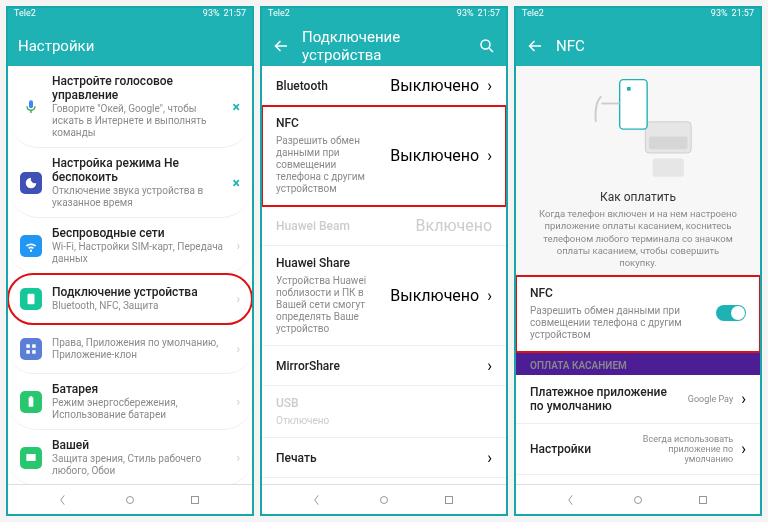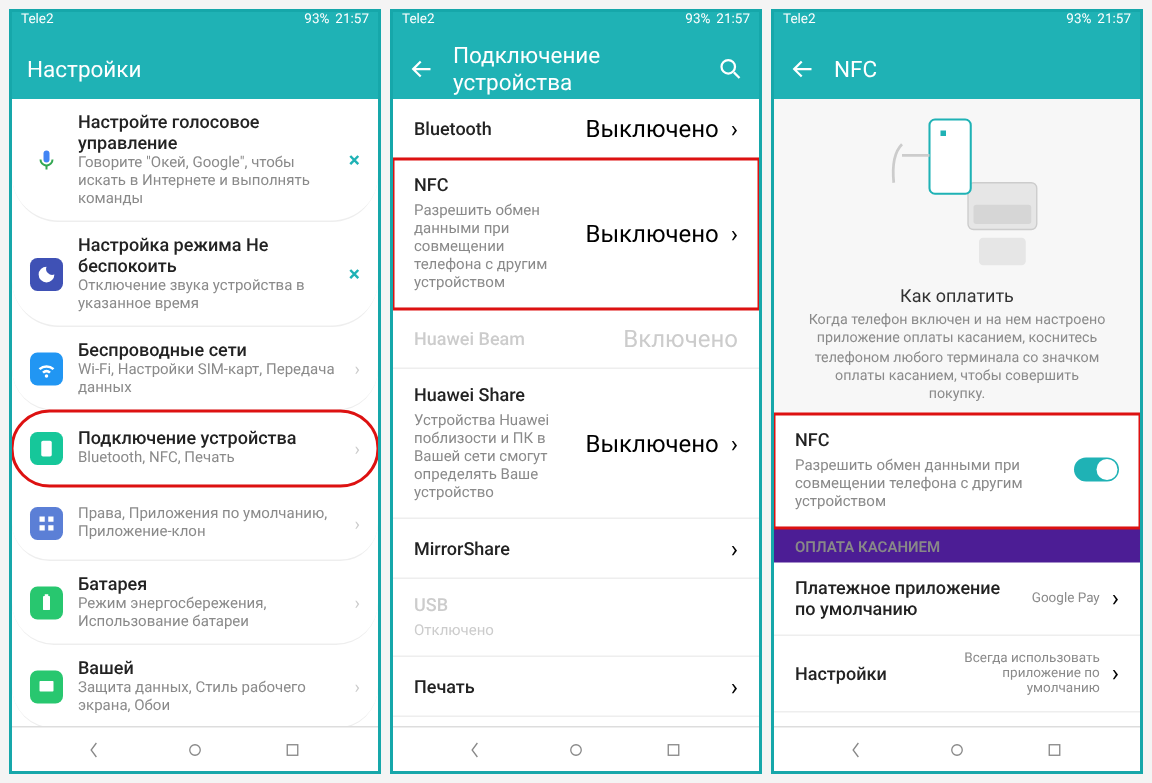--- a/index.html
+++ b/index.html
@@ -101,7 +101,7 @@
           </div>
           <div class="txt">
             <div class="title1">Подключение устройства</div>
-            <div class="sub">Bluetooth, NFC, Печать</div>
+            <div class="sub">Bluetooth, NFC, Защита</div>
           </div>
           <span class="chev">›</span>
         </div>

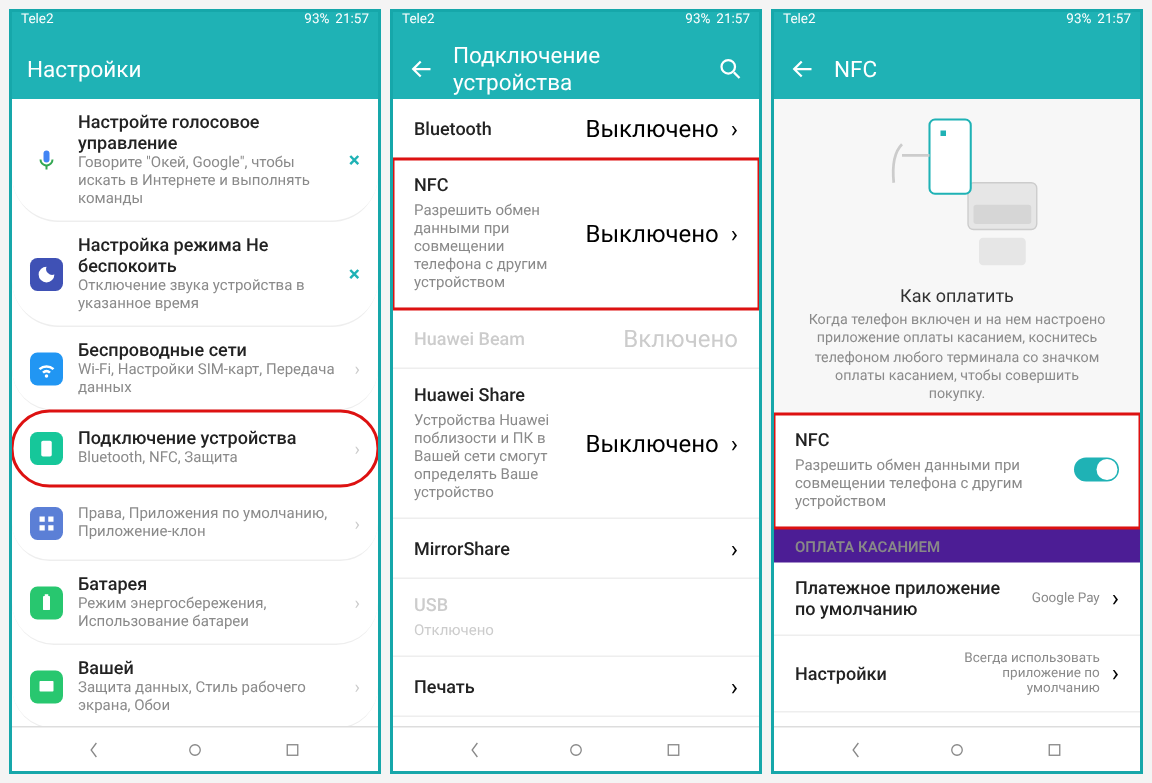--- a/index.html
+++ b/index.html
@@ -140,7 +140,7 @@
           </div>
           <div class="txt">
             <div class="title1">Вашей</div>
-            <div class="sub">Защита данных, Стиль рабочего экрана, Обои</div>
+            <div class="sub">Защита зрения, Стиль рабочего любого, Обои</div>
           </div>
           <span class="chev">›</span>
         </div>

